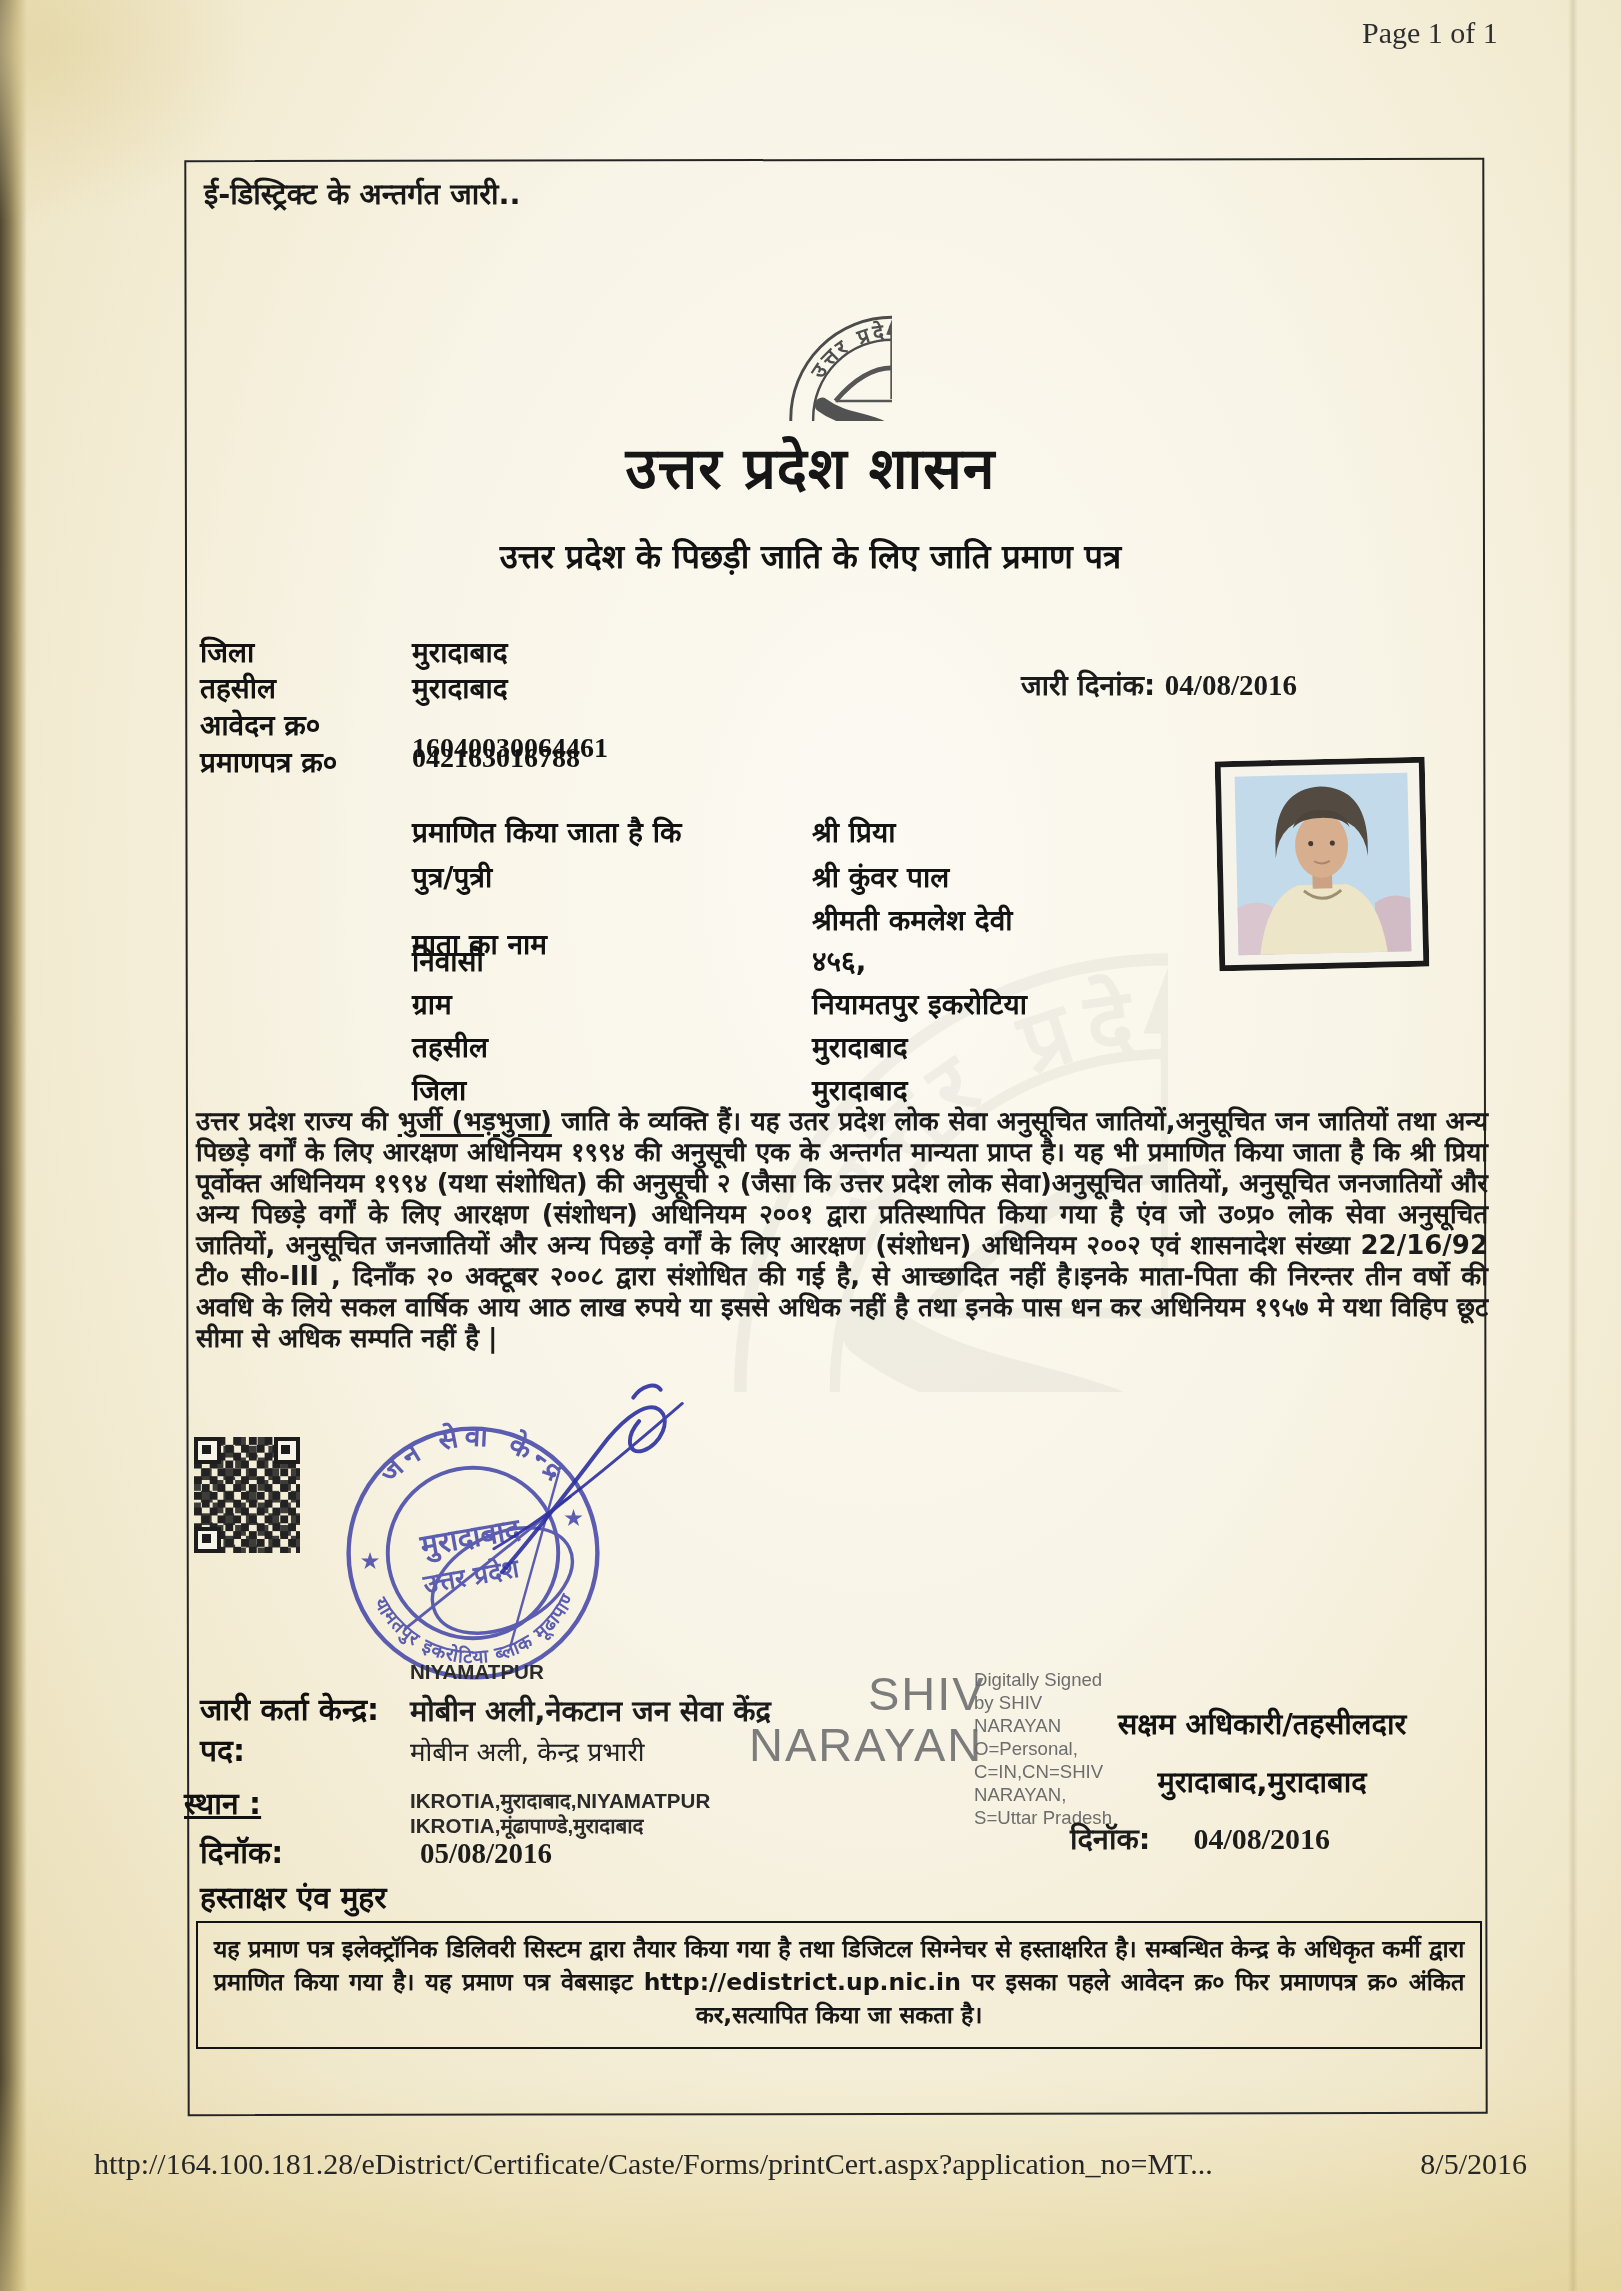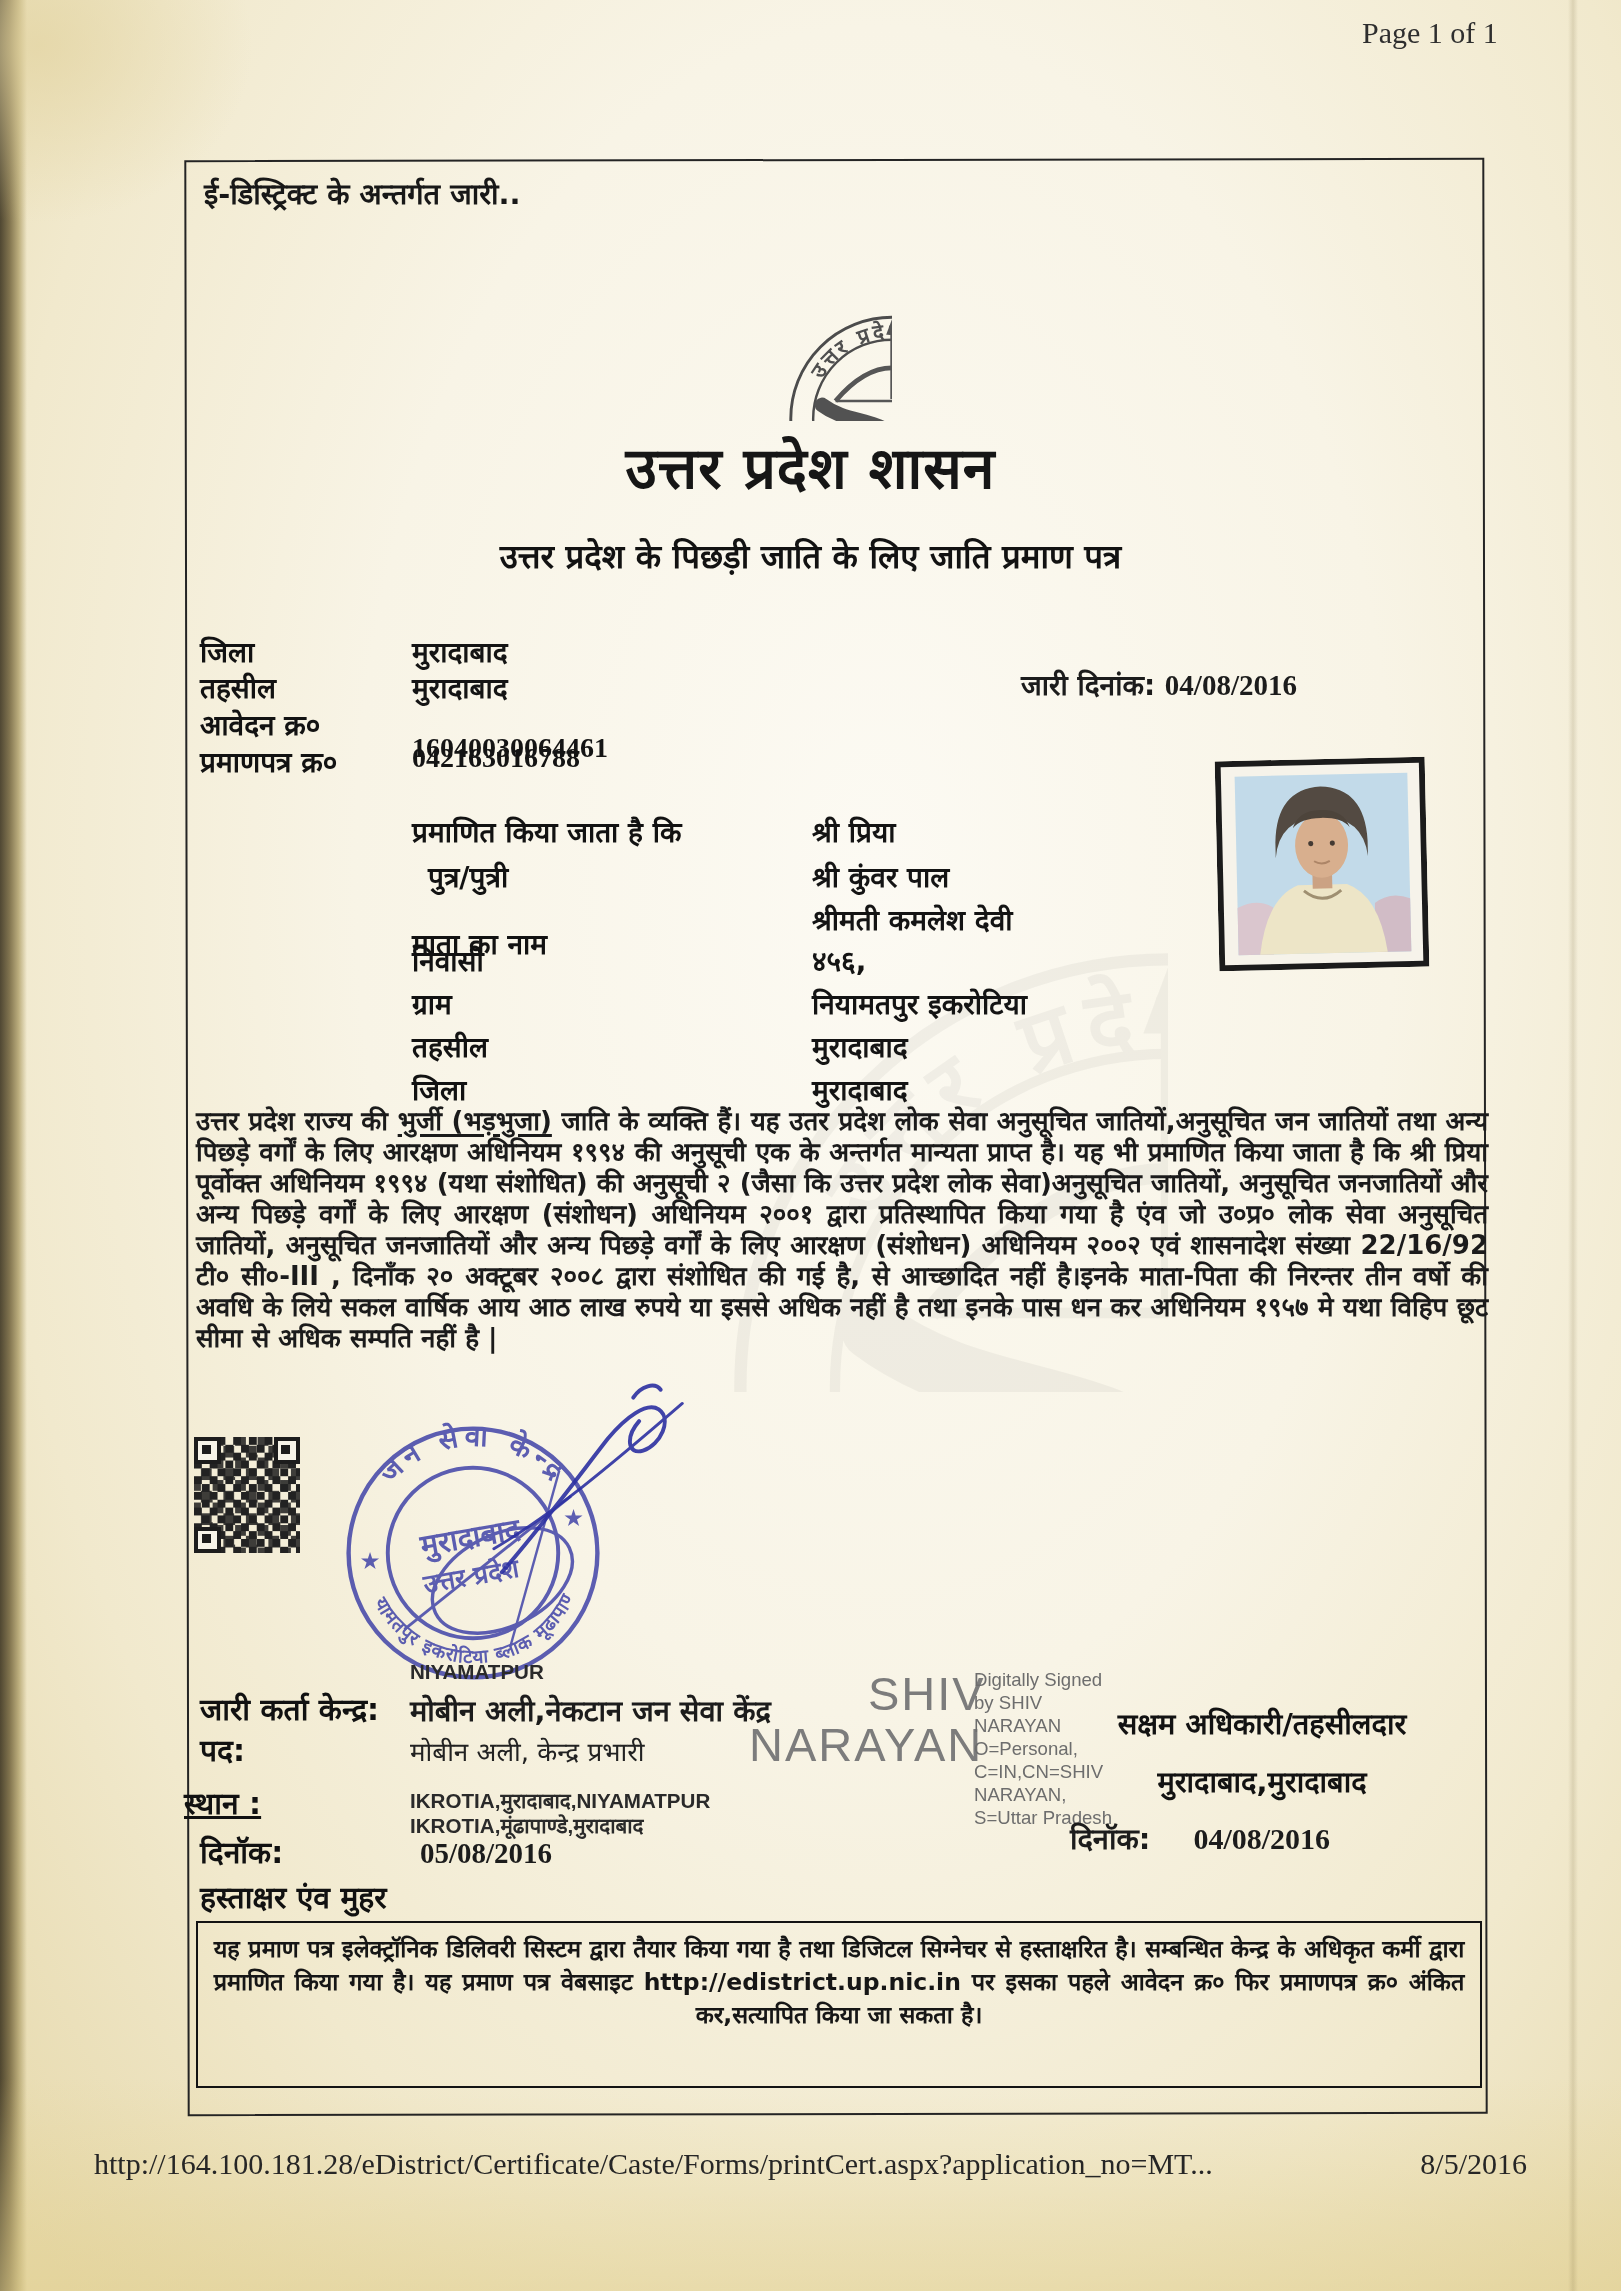--- a/index.html
+++ b/index.html
@@ -180,7 +180,7 @@
 
   <div class="abs lbl" style="left:412px; top:812px;">प्रमाणित किया जाता है कि</div>
   <div class="abs val" style="left:812px; top:812px;">श्री प्रिया</div>
-  <div class="abs lbl" style="left:412px; top:857px;margin-left:16px;">पुत्र/पुत्री</div>
+  <div class="abs lbl" style="left:412px; top:857px;">पुत्र/पुत्री</div>
   <div class="abs val" style="left:812px; top:857px;">श्री कुंवर पाल</div>
   <div class="abs lbl" style="left:412px; top:924px;">माता का नाम</div>
   <div class="abs val" style="left:812px; top:900px;">श्रीमती कमलेश देवी</div>

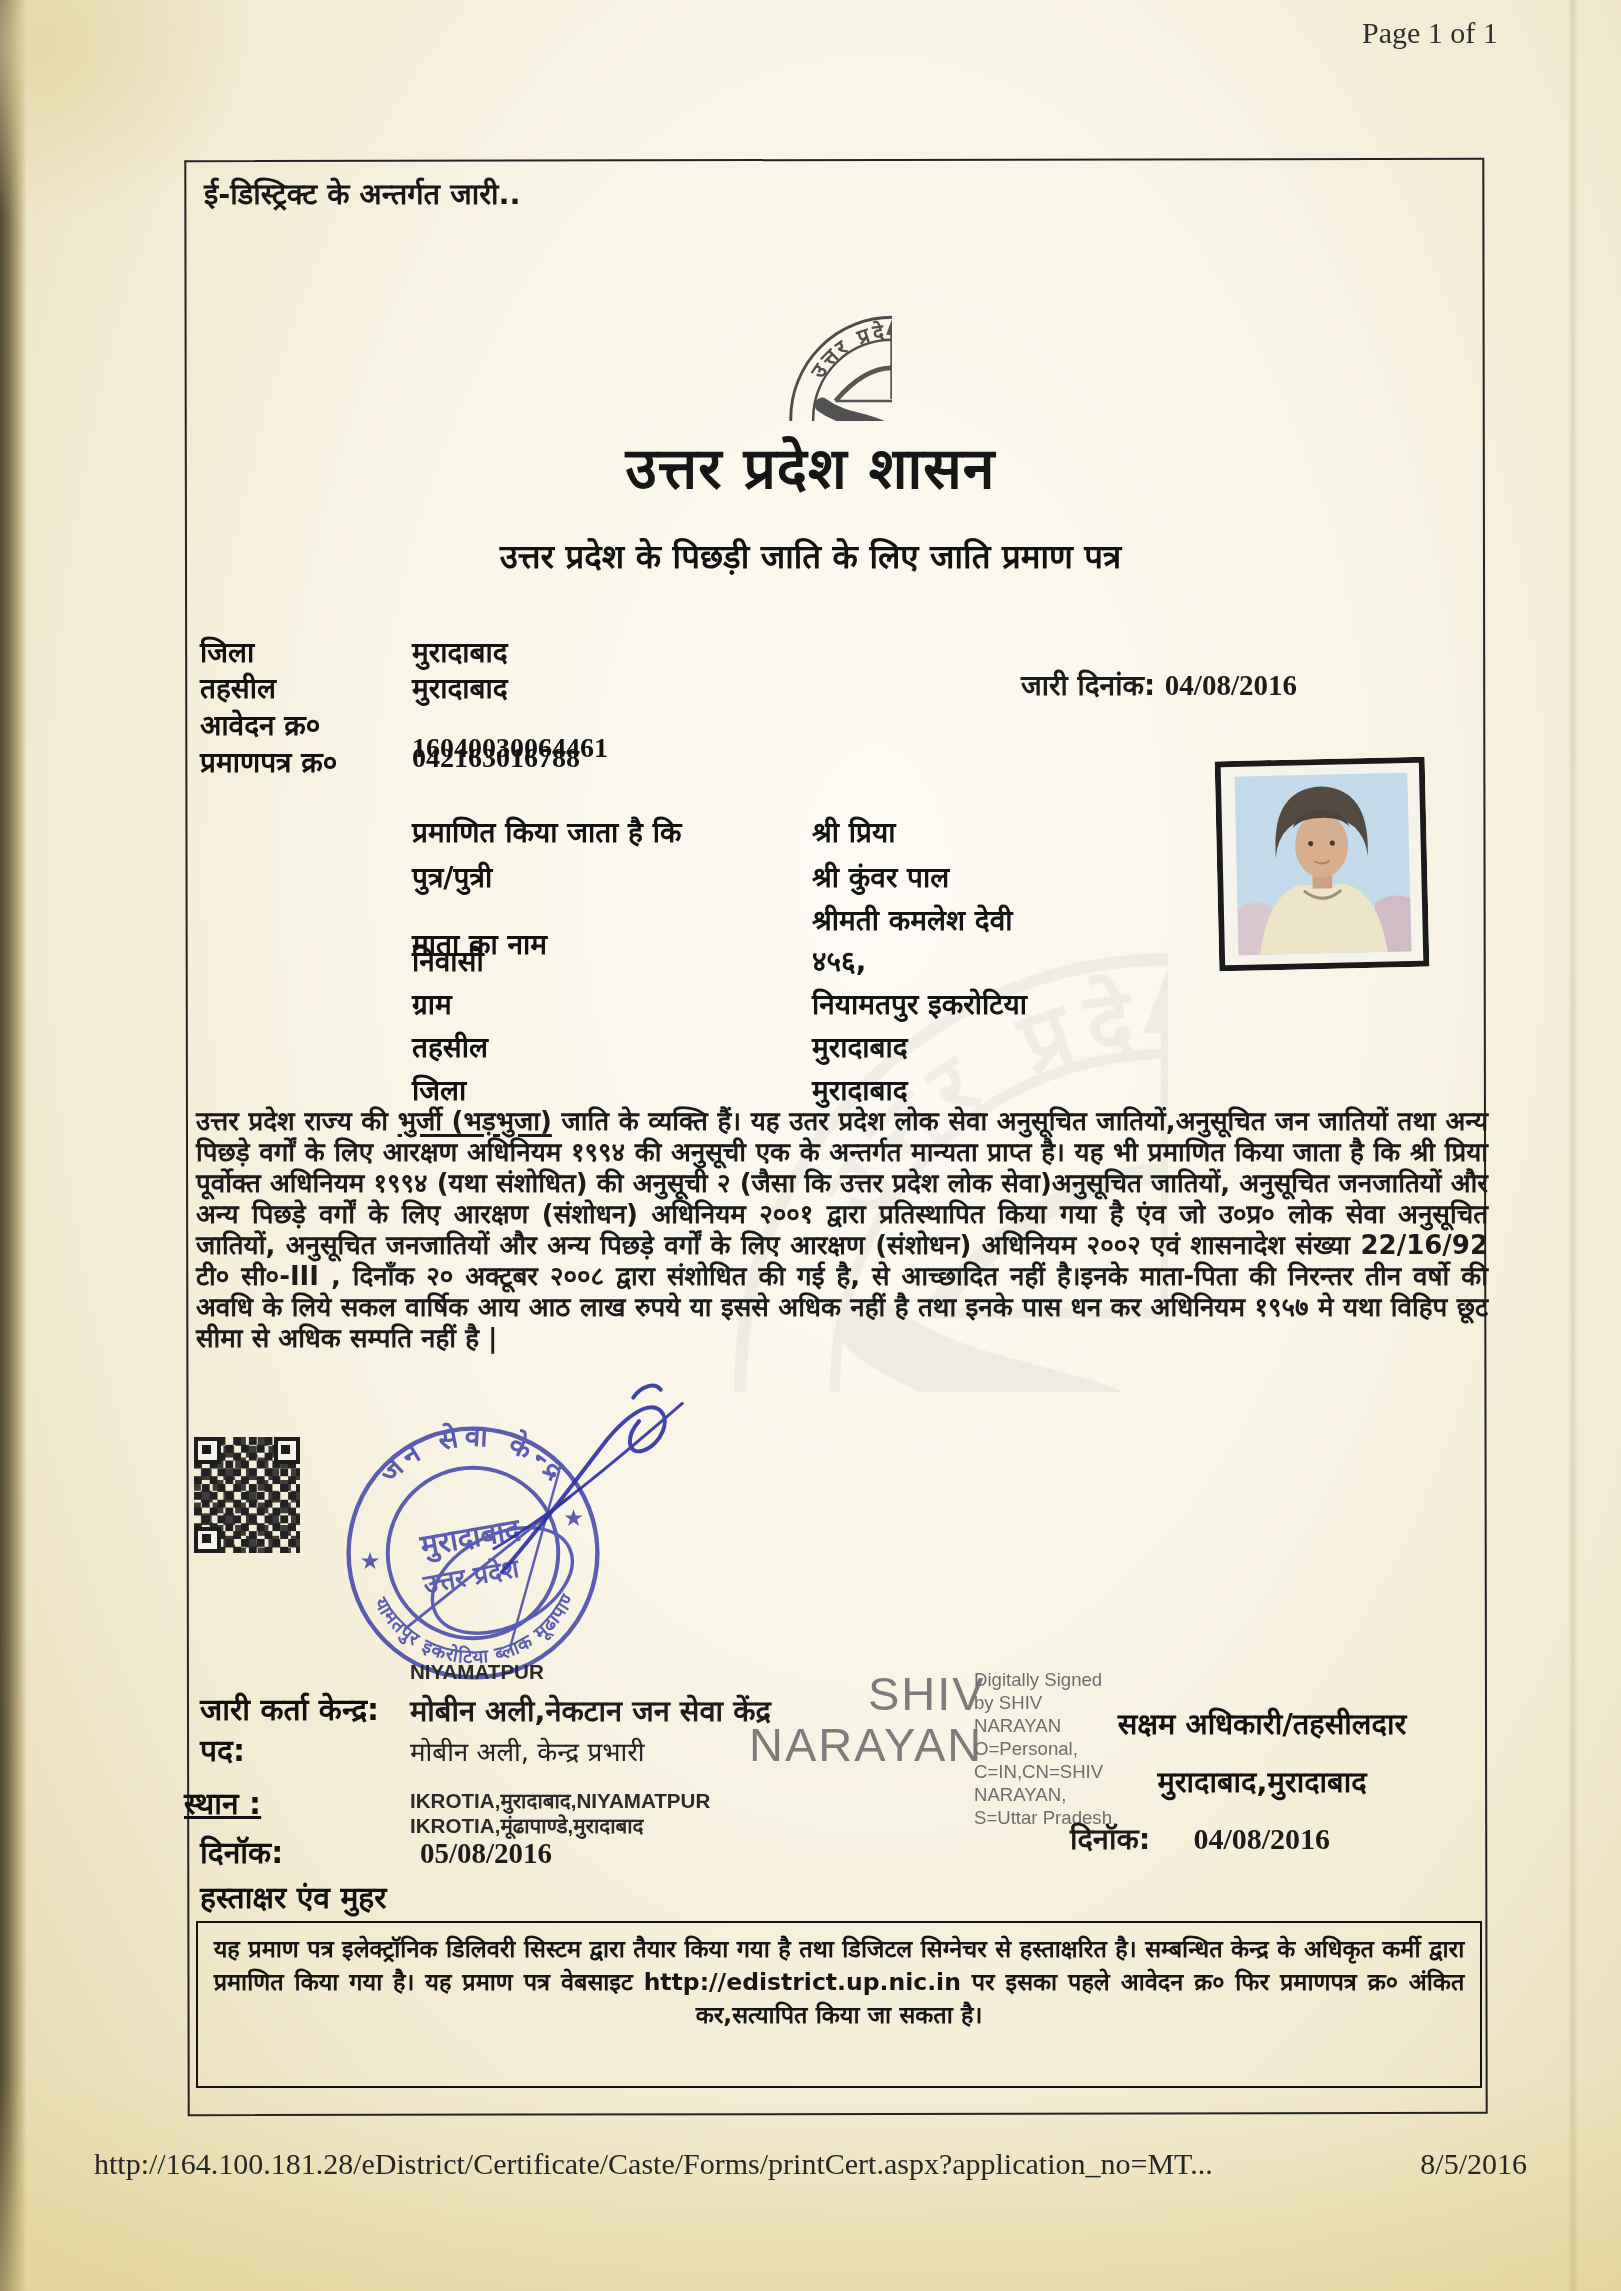--- a/index.html
+++ b/index.html
@@ -80,7 +80,7 @@
   .officer .date-row { font-size:29px; font-weight:700; text-align:left; padding-left:5.9px; }
   .officer .date-row .num { padding-left:33px; font-size:30px; }
 
-  .footer-note { left:196px; top:1921px; width:1286px; height:167px;
+  .footer-note { left:196px; top:1921px; width:1286px; height:128px;
     border:2.9px solid #131313; padding:9.8px 15.7px 7.8px 15.7px;
     font-size:23.5px; font-weight:700; line-height:33px; color:#161616;
     text-align:justify; text-align-last:center; }

